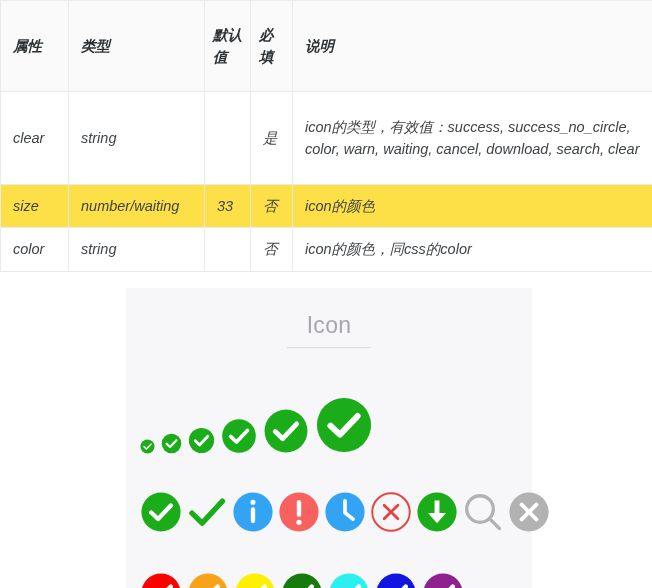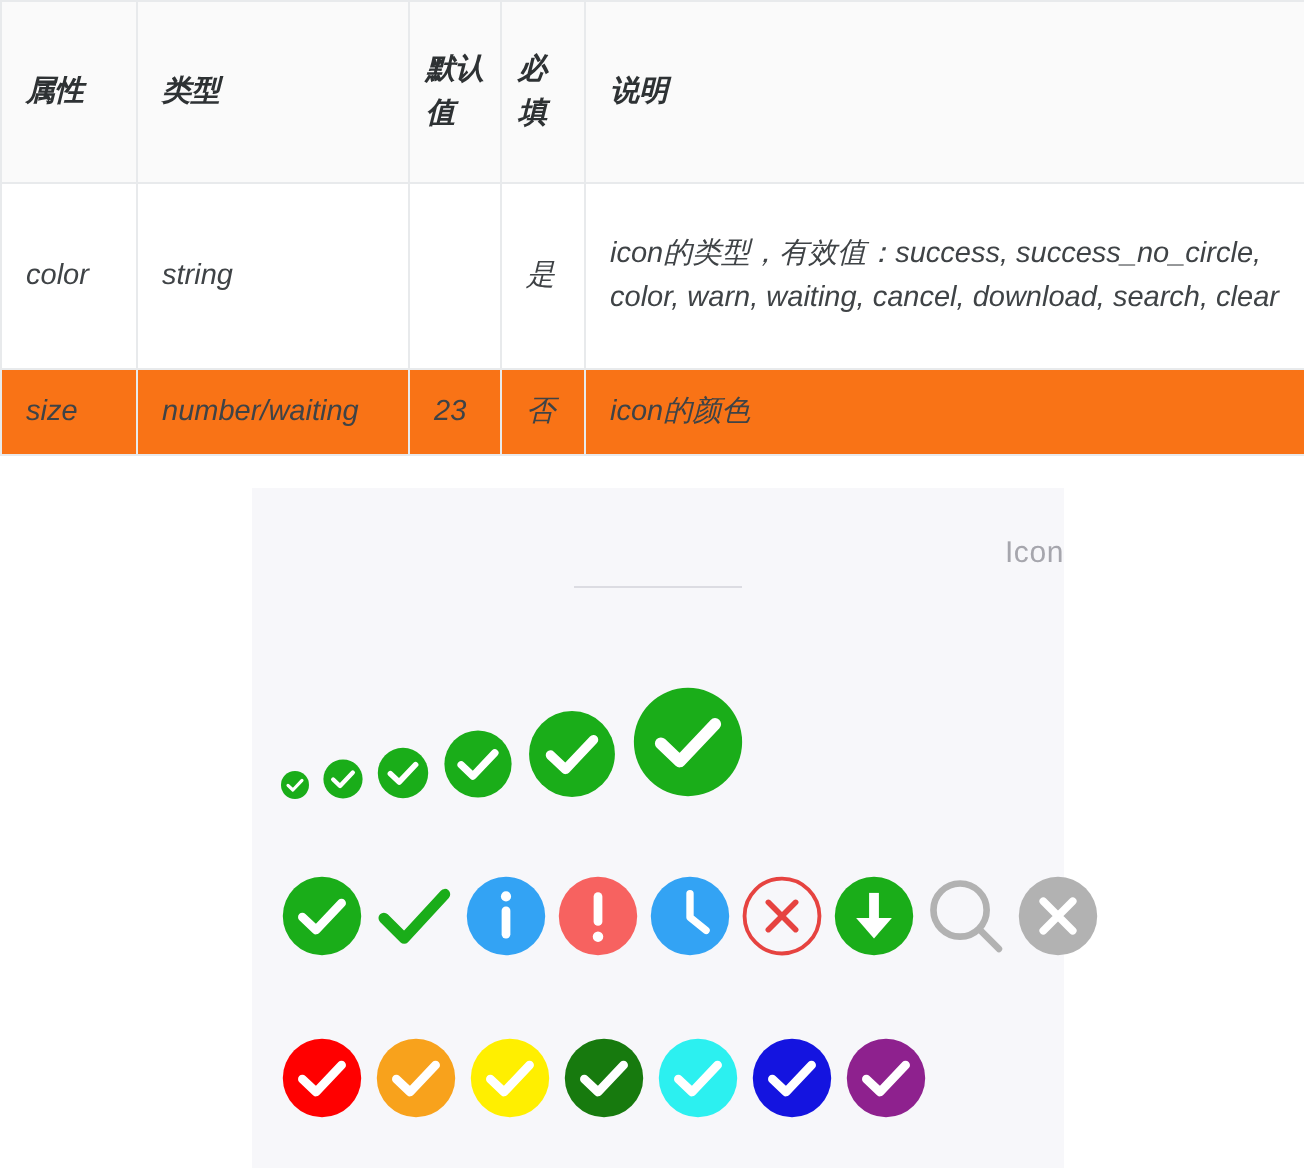--- a/index.html
+++ b/index.html
@@ -127,7 +127,7 @@
   </thead>
   <tbody>
     <tr class="tall">
-      <td>color</td>
+      <td>clear</td>
       <td>string</td>
       <td></td>
       <td>是</td>

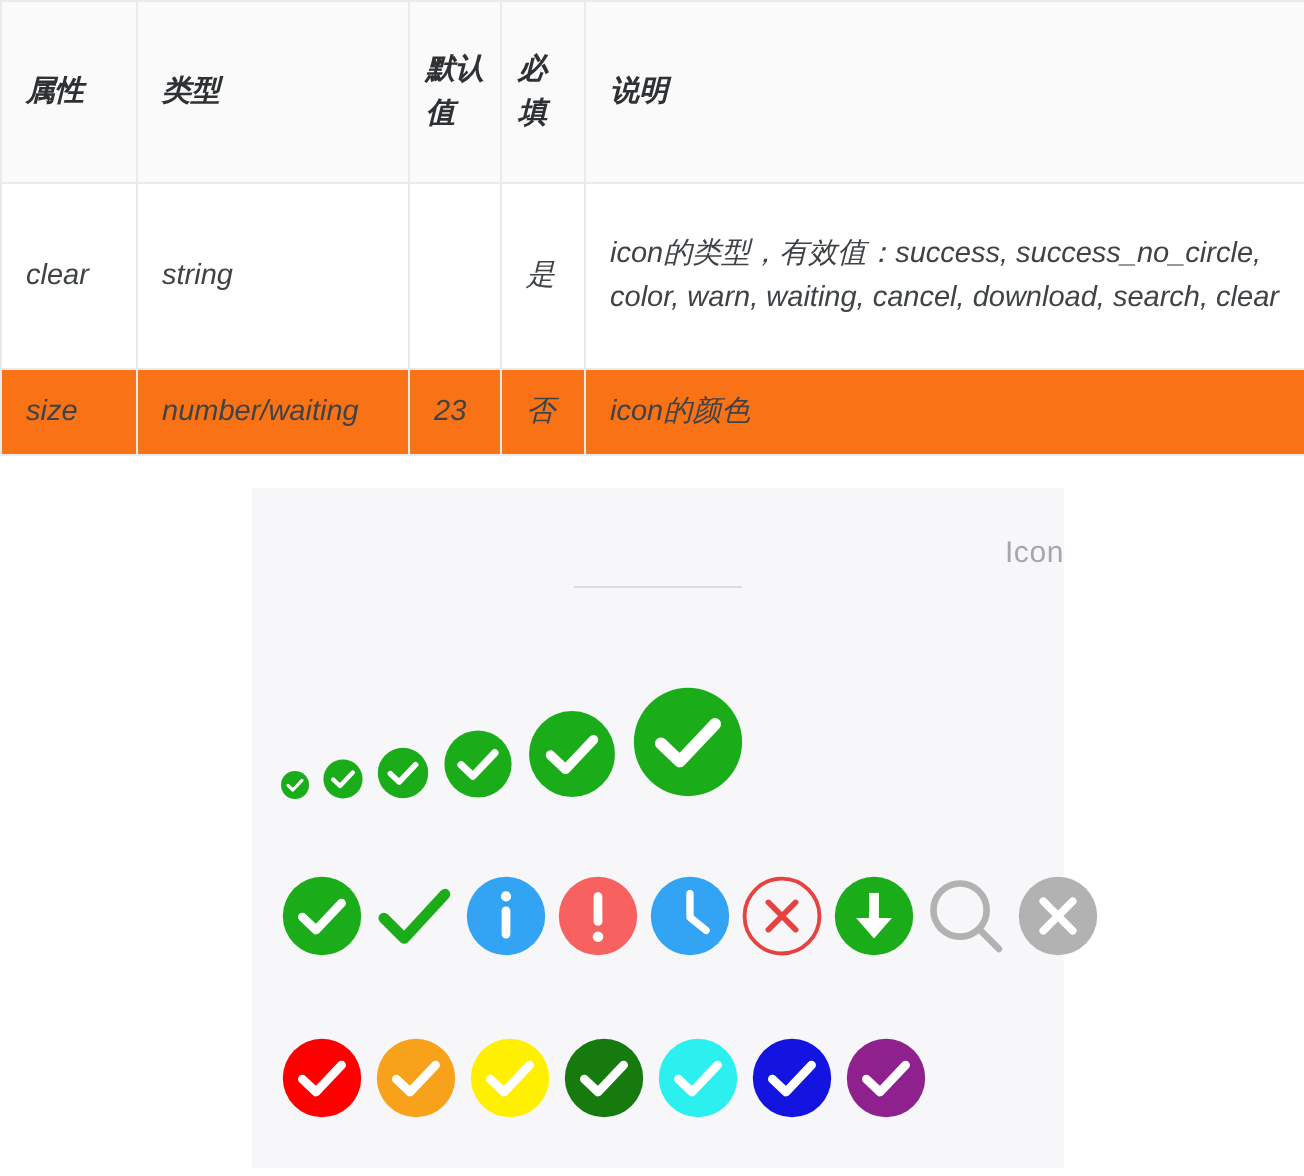--- a/index.html
+++ b/index.html
@@ -51,7 +51,7 @@
     padding-right: 8px;
   }
   .api-table tbody tr.striped td {
-    background: #f97316;
+    background: #fde047;
   }
   .api-table tbody tr.tall td {
     height: 72px;

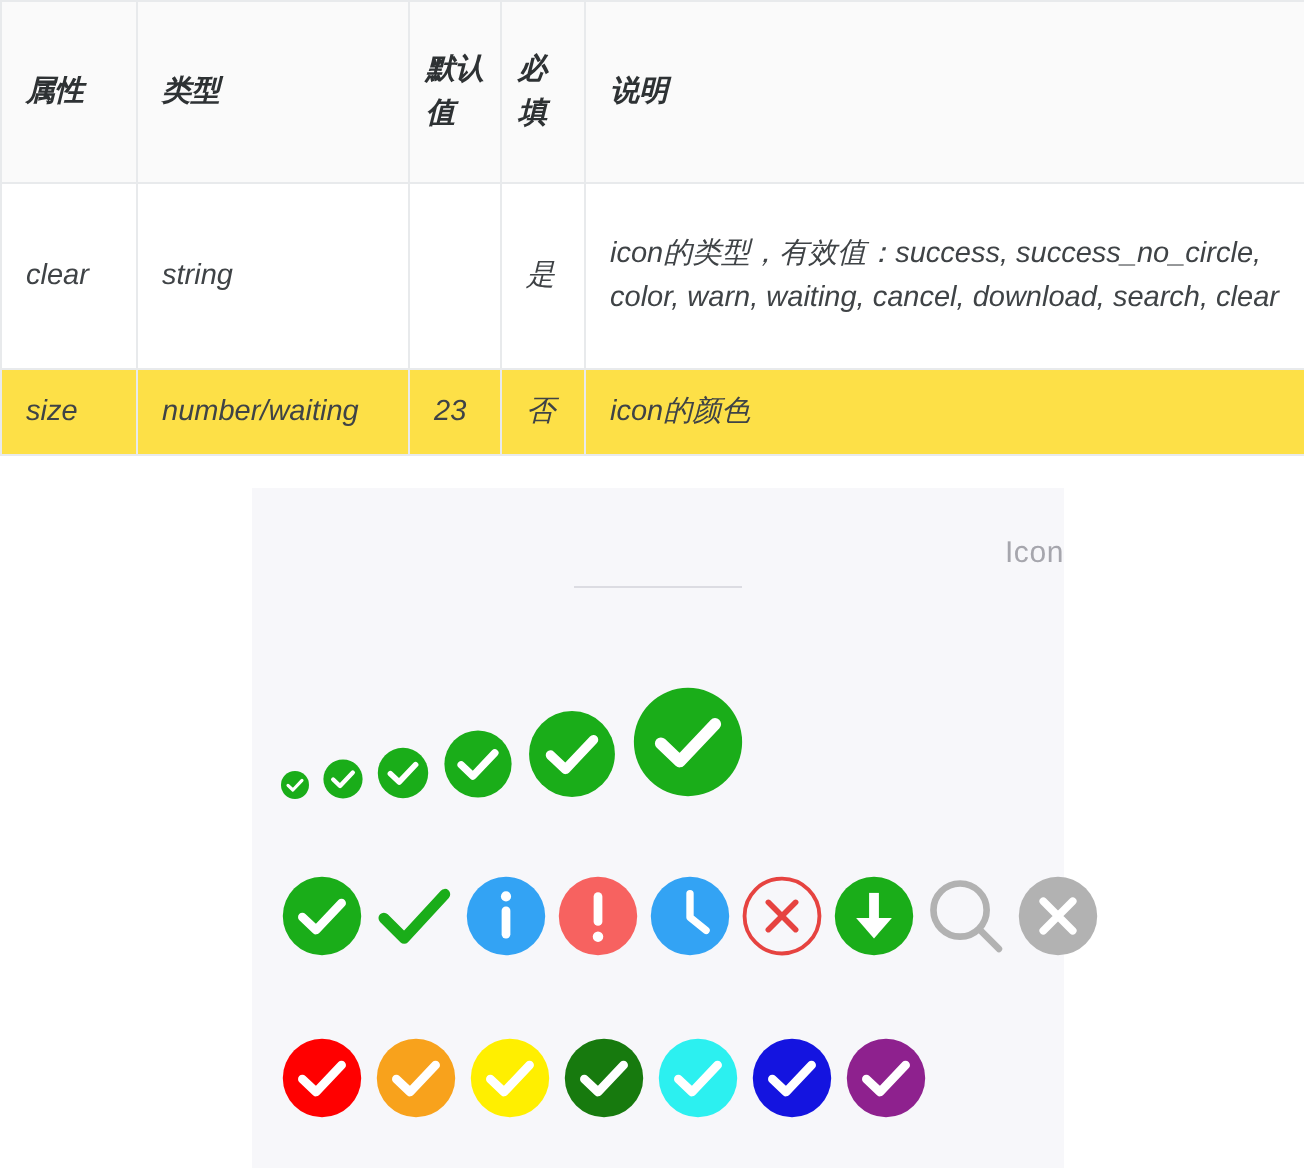--- a/index.html
+++ b/index.html
@@ -136,7 +136,7 @@
     <tr class="striped">
       <td>size</td>
       <td>number/waiting</td>
-      <td>23</td>
+      <td>33</td>
       <td>否</td>
       <td class="cell-desc">icon的颜色</td>
     </tr>

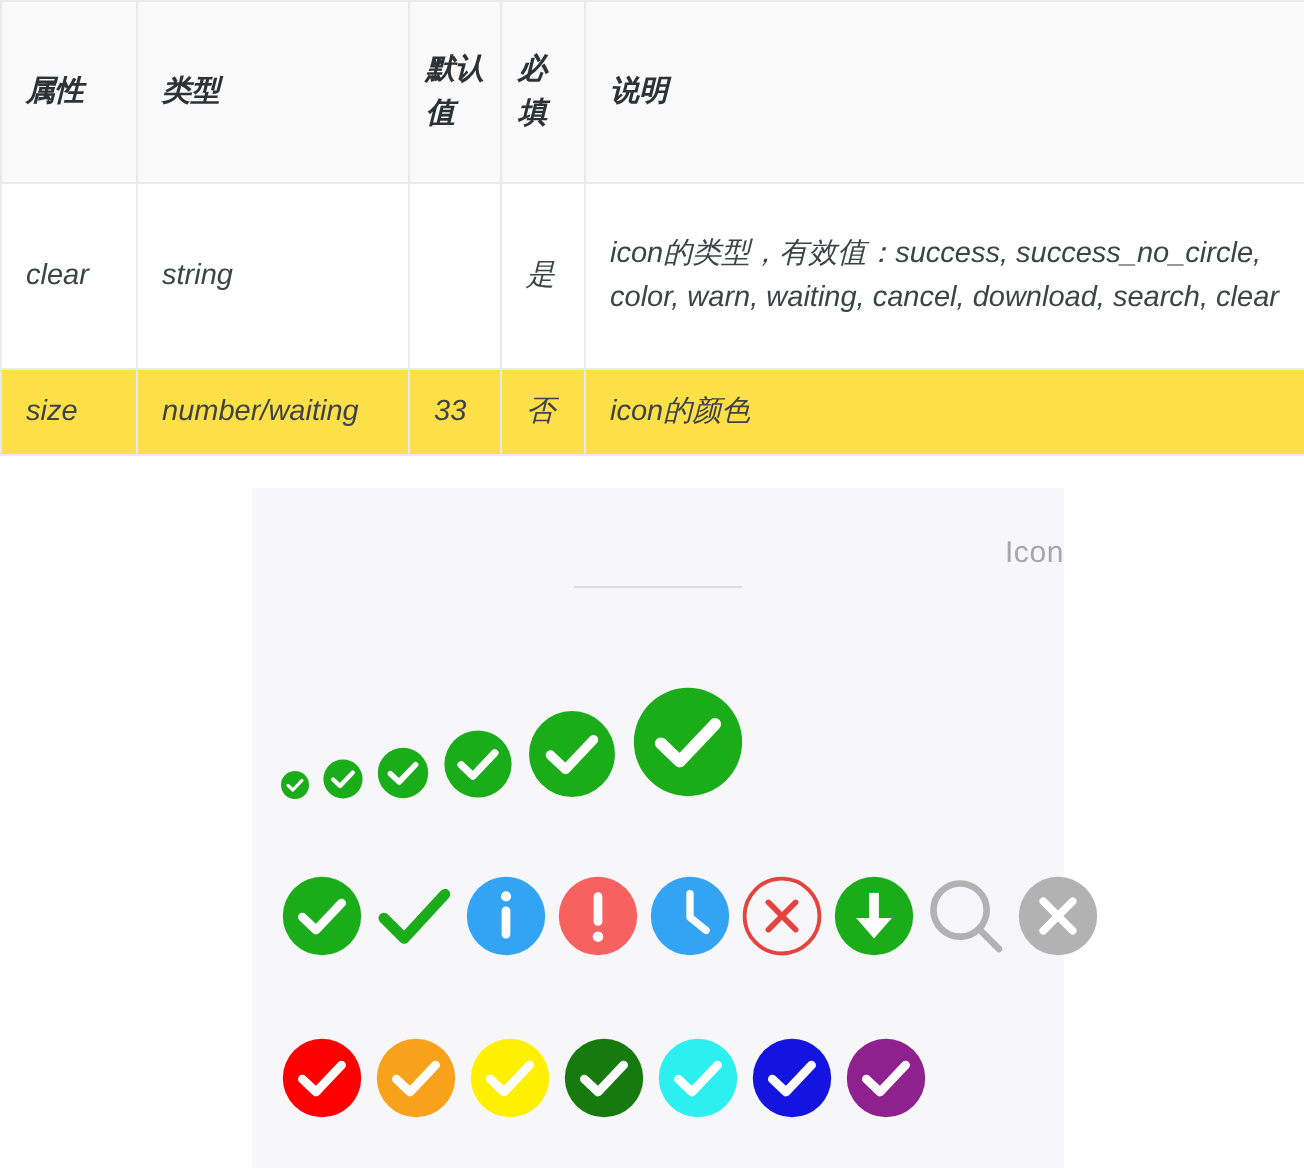--- a/index.html
+++ b/index.html
@@ -140,6 +140,13 @@
       <td>否</td>
       <td class="cell-desc">icon的颜色</td>
     </tr>
+    <tr>
+      <td>color</td>
+      <td>string</td>
+      <td></td>
+      <td>否</td>
+      <td class="cell-desc">icon的颜色，同css的color</td>
+    </tr>
   </tbody>
 </table>
 

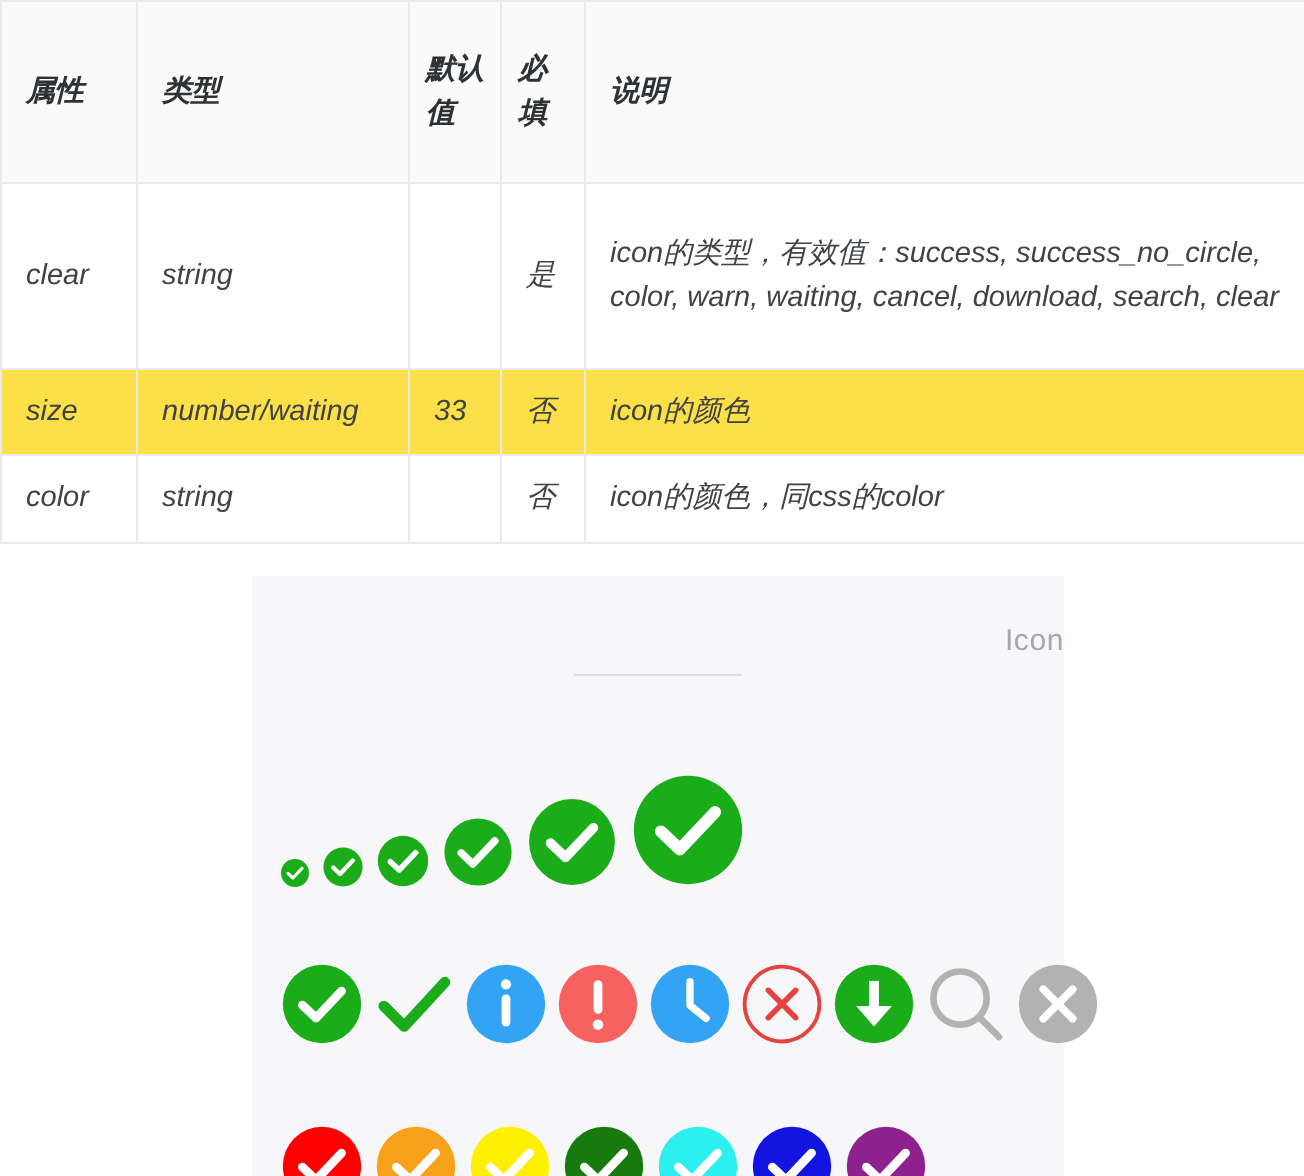--- a/index.html
+++ b/index.html
@@ -71,9 +71,9 @@
     box-sizing: border-box;
   }
   .demo-title {
-    text-align: right;
+    text-align: center;
     color: #a6a6ad;
-    font-size: 15px;
+    font-size: 23px;
     padding-top: 24px;
     letter-spacing: .3px;
   }

